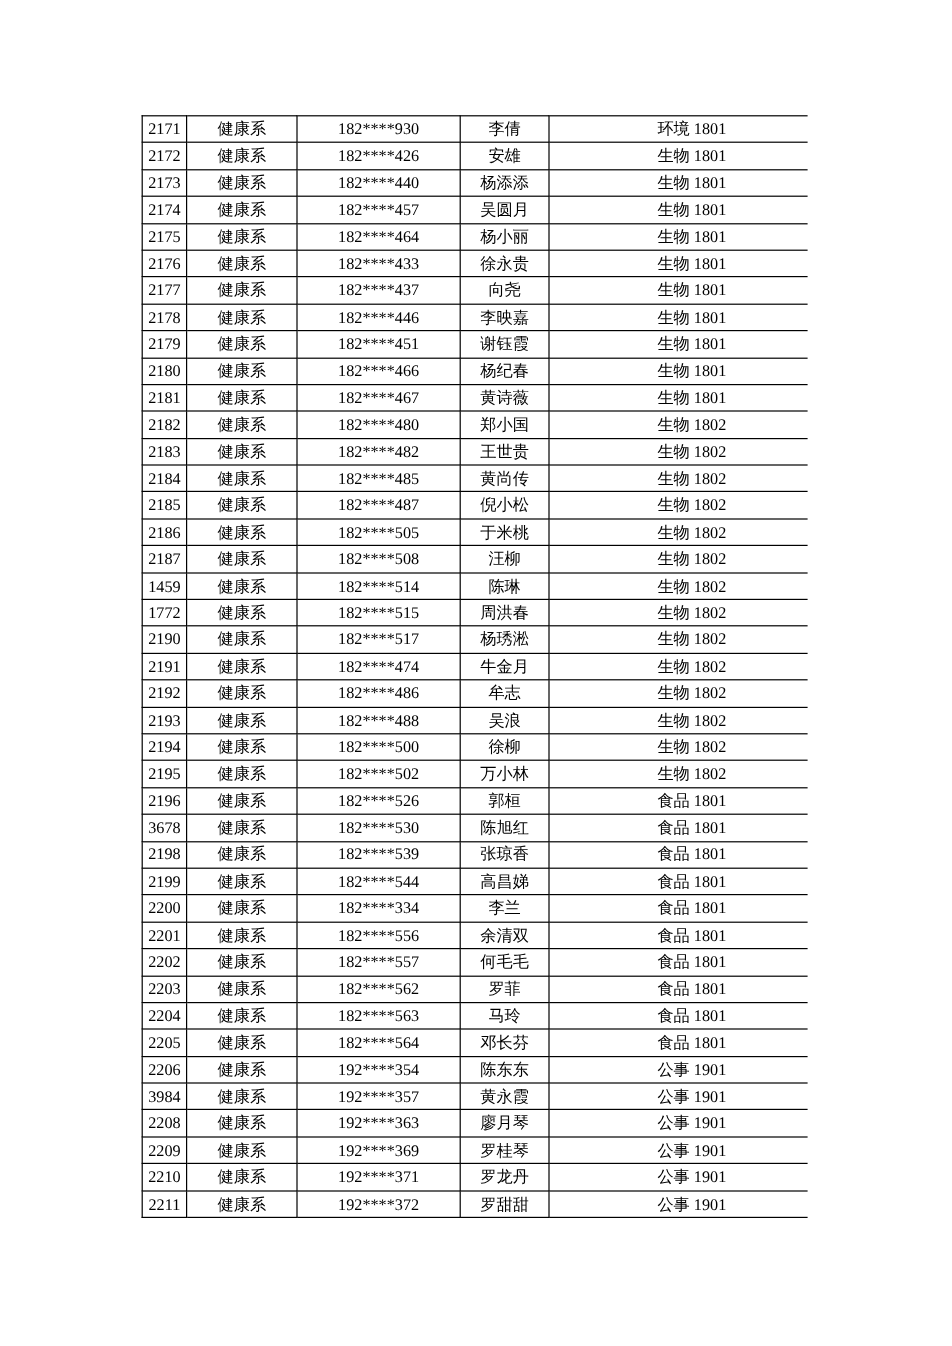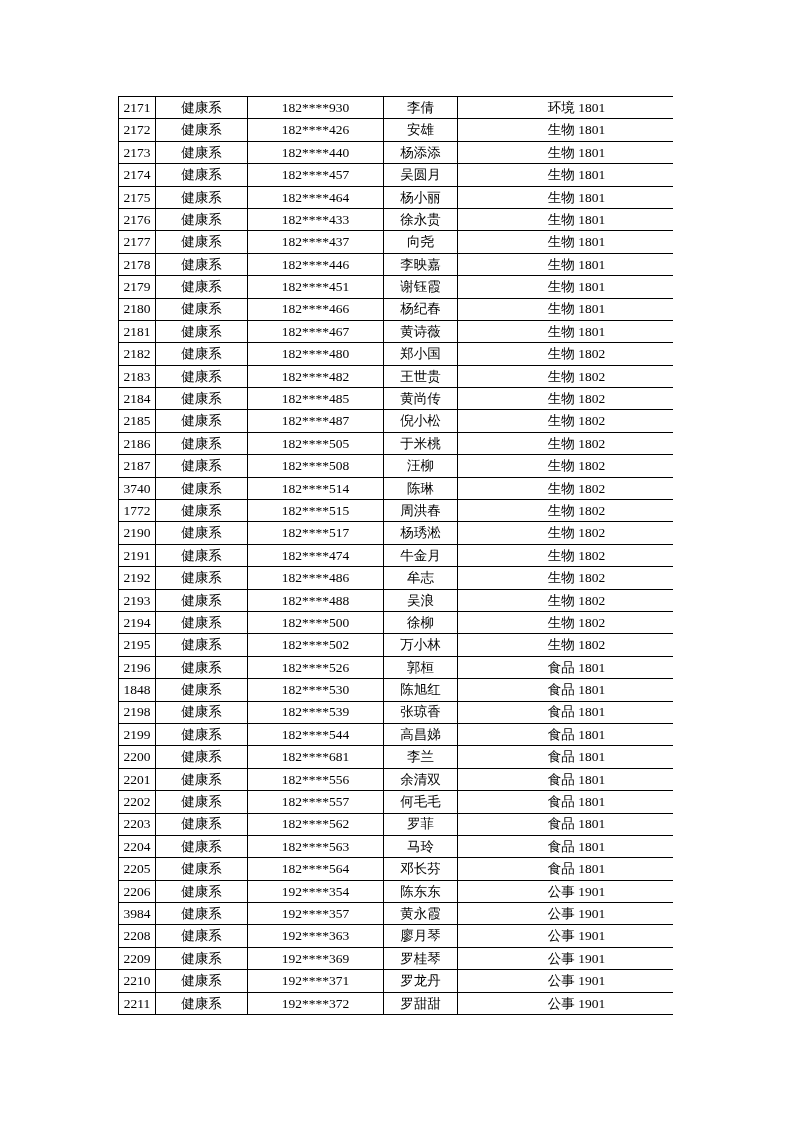--- a/index.html
+++ b/index.html
@@ -174,7 +174,7 @@
           <td>生物 1802</td>
         </tr>
         <tr>
-          <td>3740</td>
+          <td>1459</td>
           <td>健康系</td>
           <td>182****514</td>
           <td>陈琳</td>

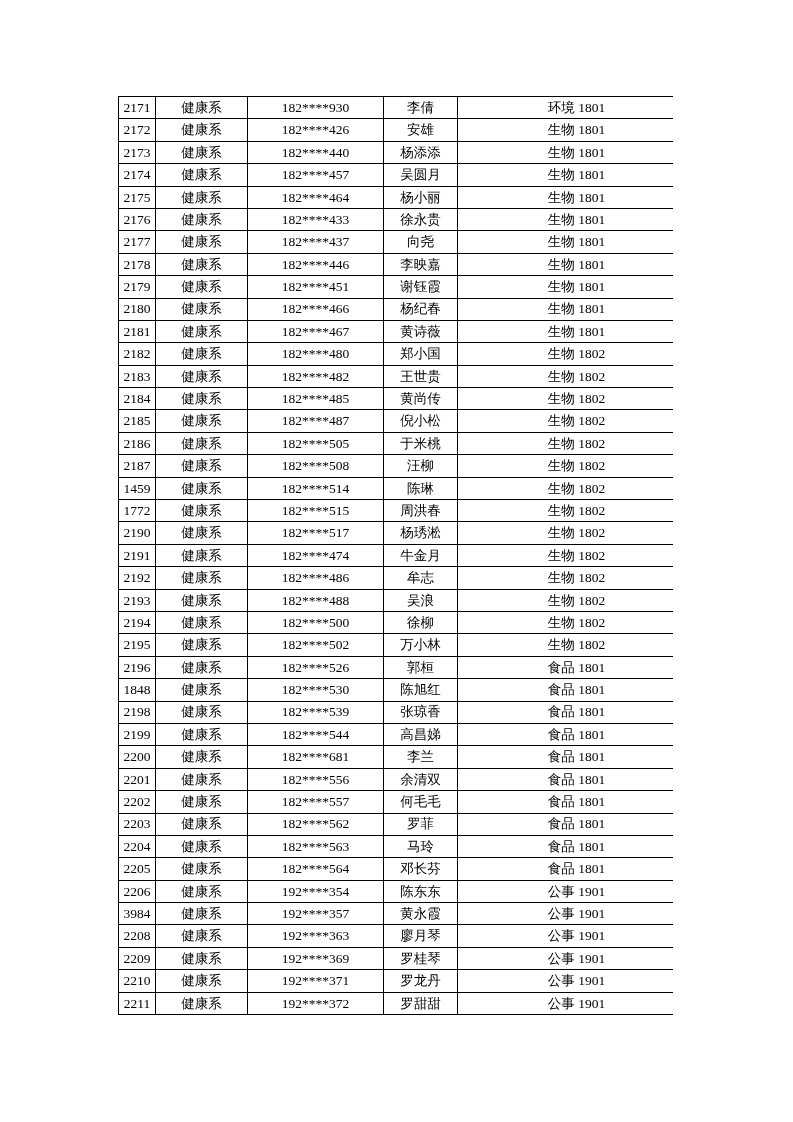--- a/index.html
+++ b/index.html
@@ -237,7 +237,7 @@
           <td>食品 1801</td>
         </tr>
         <tr>
-          <td>1848</td>
+          <td>3678</td>
           <td>健康系</td>
           <td>182****530</td>
           <td>陈旭红</td>

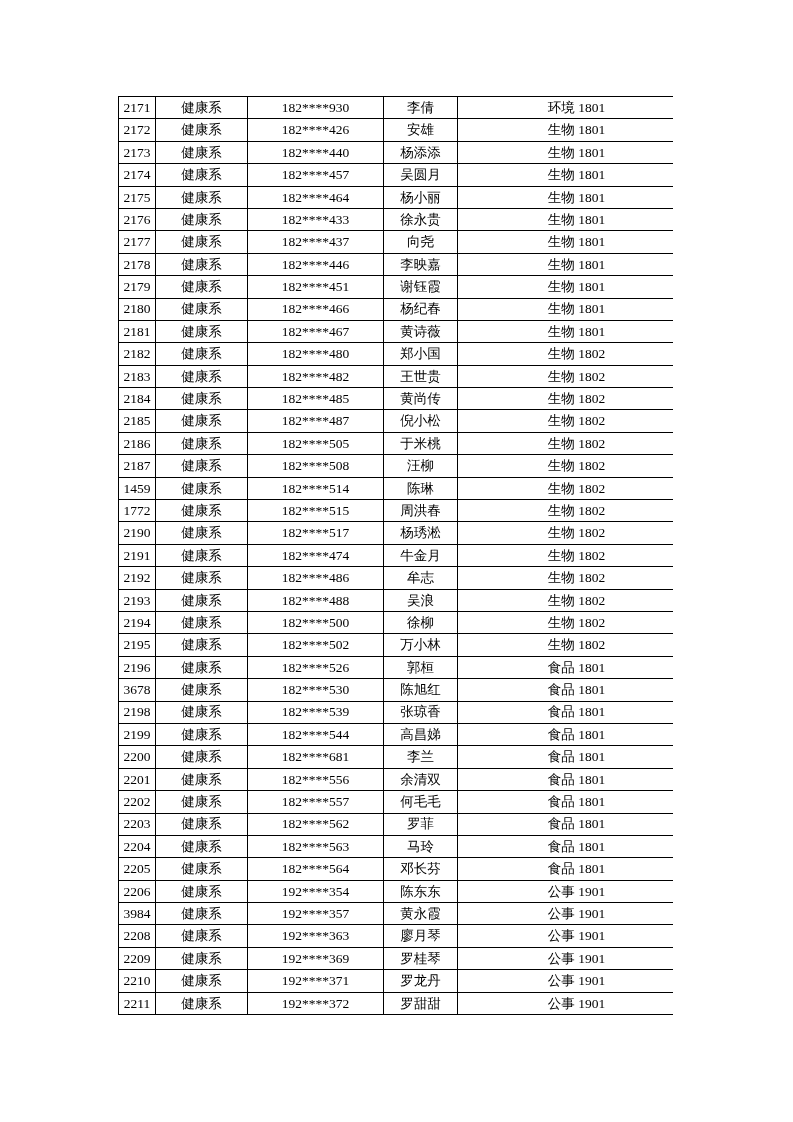--- a/index.html
+++ b/index.html
@@ -260,7 +260,7 @@
         <tr>
           <td>2200</td>
           <td>健康系</td>
-          <td>182****681</td>
+          <td>182****334</td>
           <td>李兰</td>
           <td>食品 1801</td>
         </tr>

